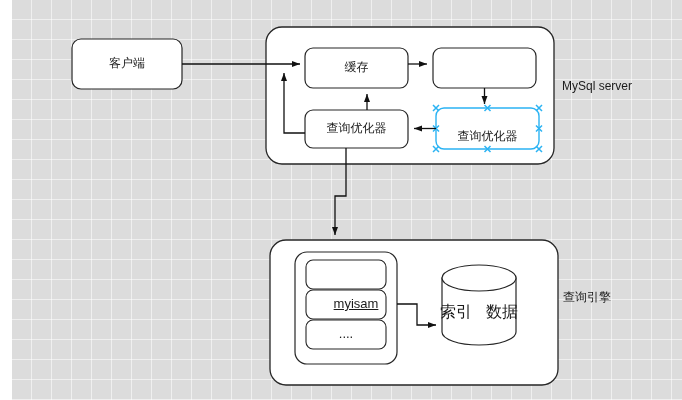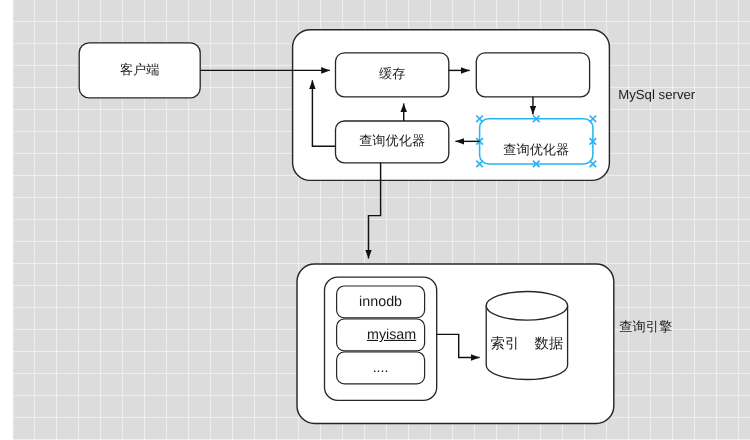--- a/index.html
+++ b/index.html
@@ -154,7 +154,6 @@
 
   <div class="outside-label" style="left:550px; top:79px;">MySql server</div>
 
-  <div class="node-label en-label" style="left:294px; top:260px; width:80px; height:29px;">innodb</div>
 
   <div class="node-label en-label" style="left:304px; top:290px; width:80px; height:29px;text-decoration:underline;">myisam</div>
 

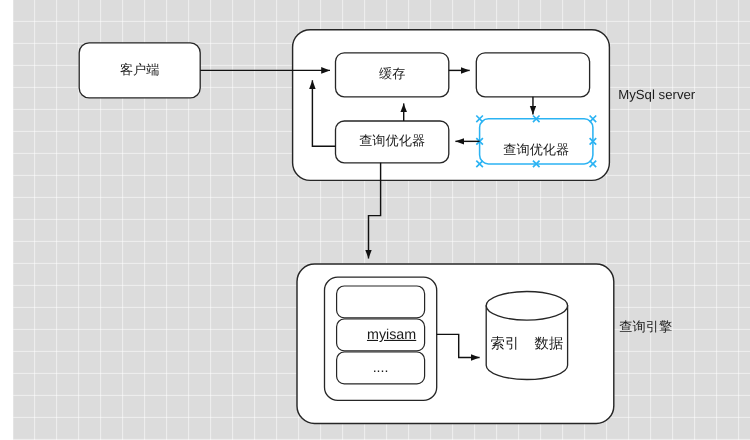--- a/index.html
+++ b/index.html
@@ -56,7 +56,7 @@
     align-items: center;
     justify-content: center;
     gap: 14px;
-    font-size: 13px;
+    font-size: 16px;
     color: #1a1a1a;
     pointer-events: none;
     white-space: nowrap;

